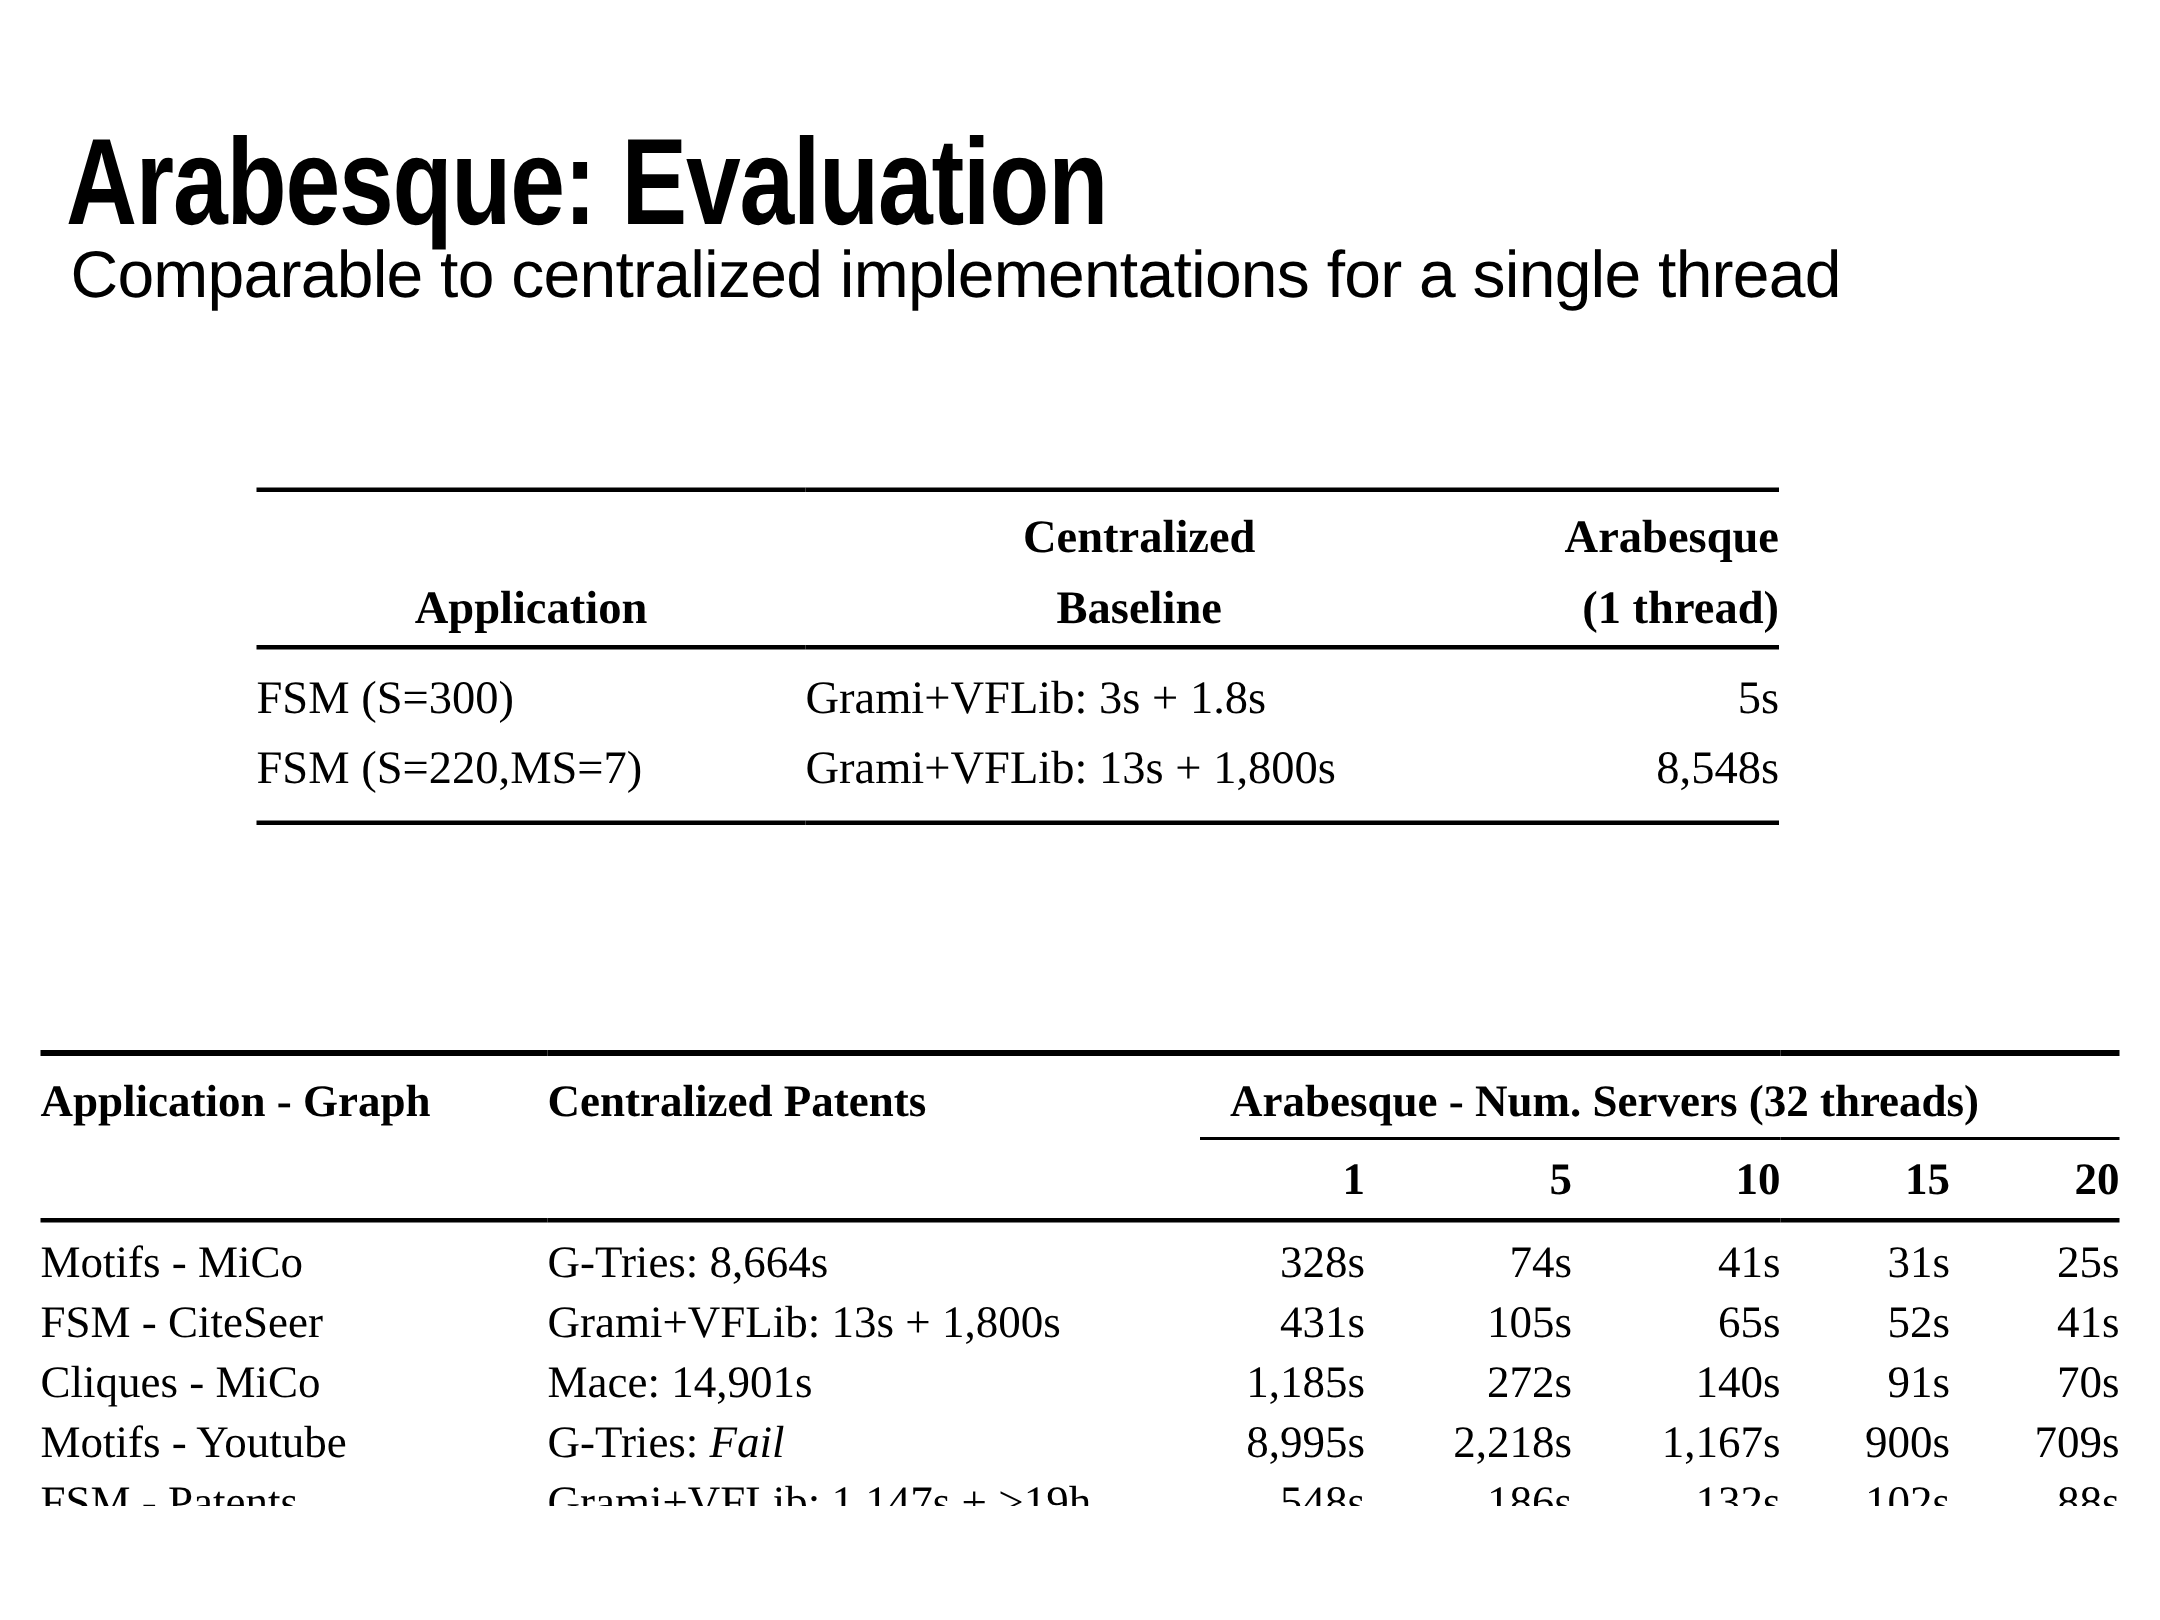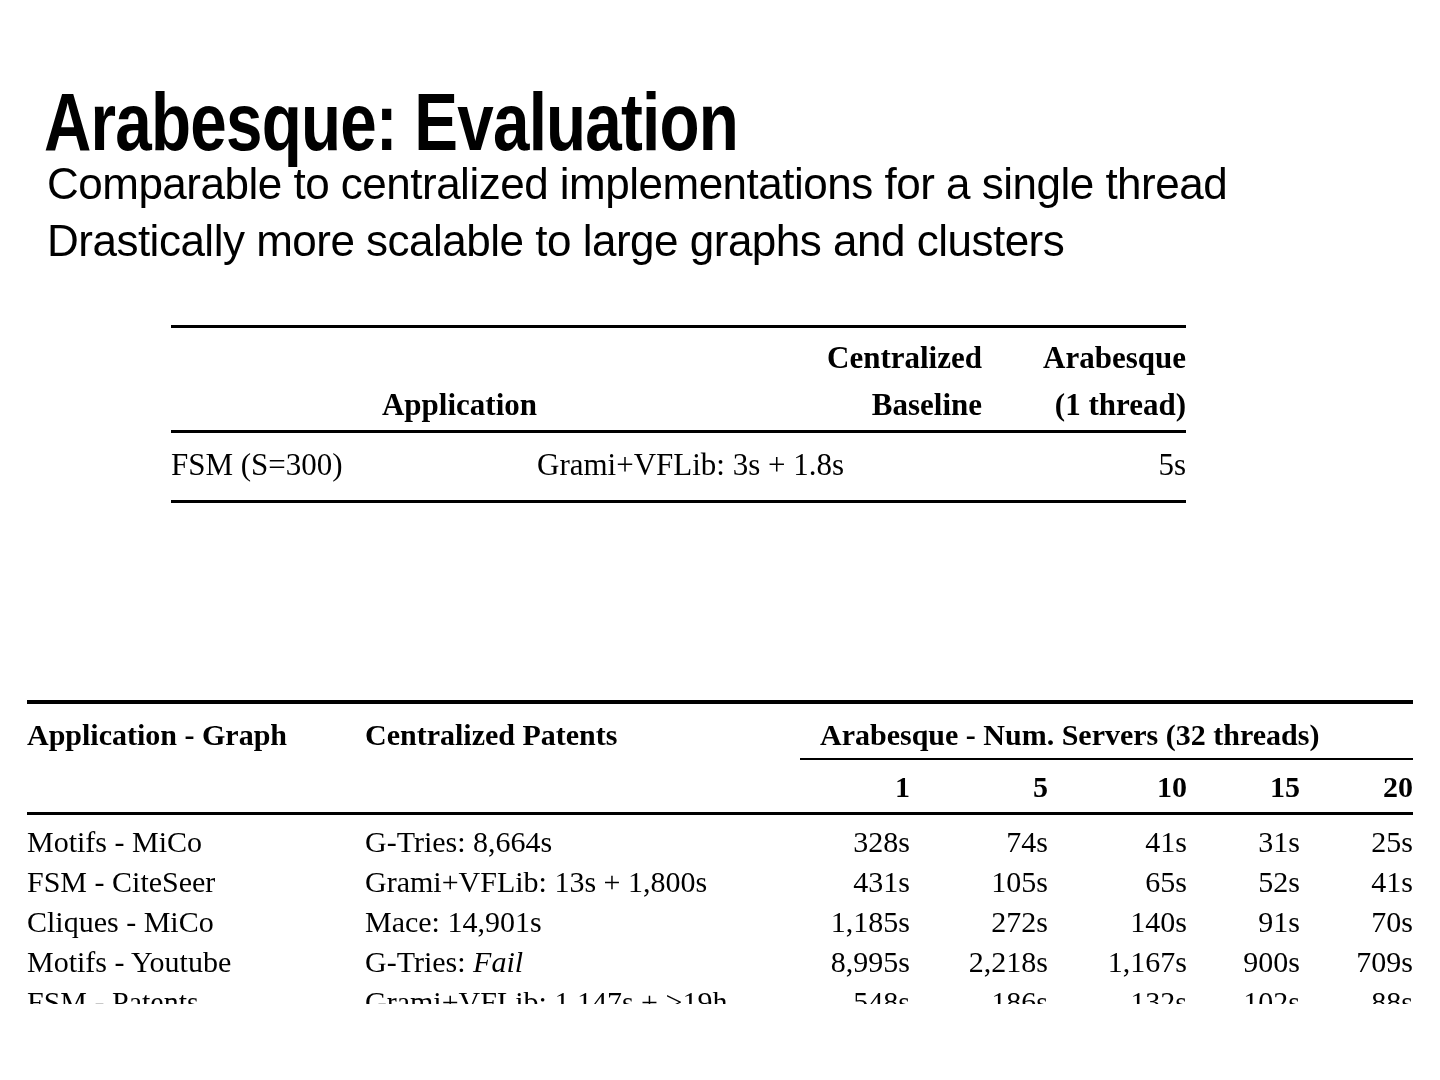--- a/index.html
+++ b/index.html
@@ -66,7 +66,6 @@
 
   <div class="intro">
     <div>Comparable to centralized implementations for a single thread</div>
-    <div>Drastically more scalable to large graphs and clusters</div>
   </div>
 
   <table class="t1">

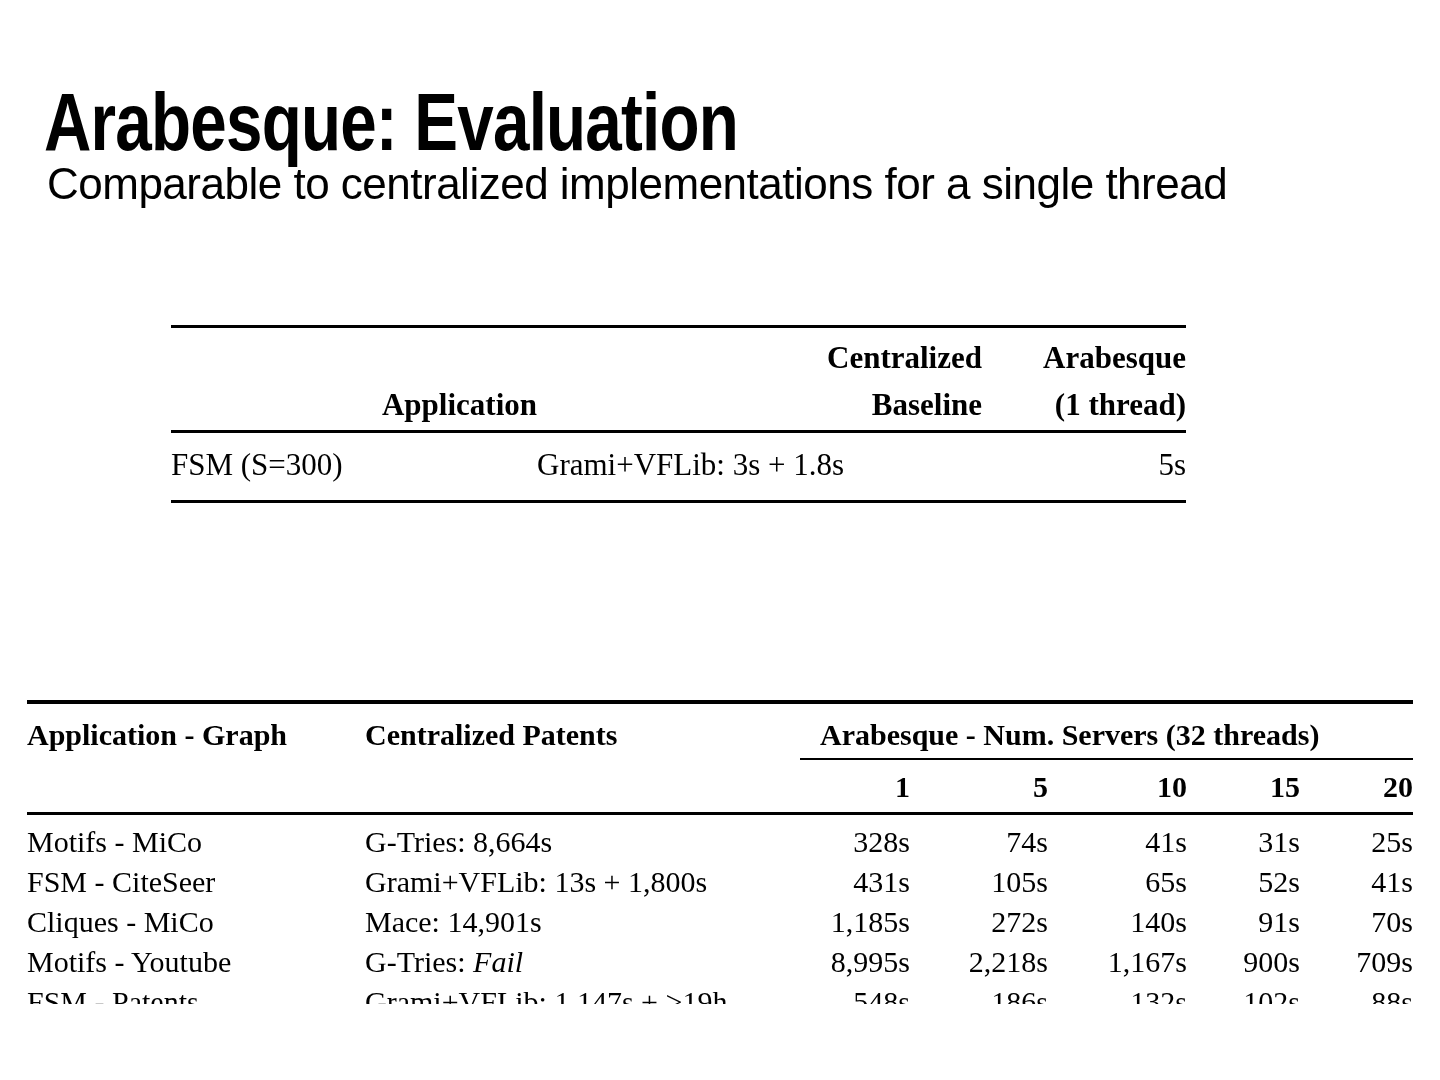--- a/index.html
+++ b/index.html
@@ -32,7 +32,7 @@
     border-top:3px solid #000; border-bottom:3px solid #000;
   }
   .t1 th {
-    font-weight:bold; text-align:right; vertical-align:bottom;
+    font-weight:bold; text-align:center; vertical-align:bottom;
     line-height:47px; padding:6px 0 2px; border-bottom:3px solid #000;
   }
   .t1 td { line-height:47px; padding:0; }

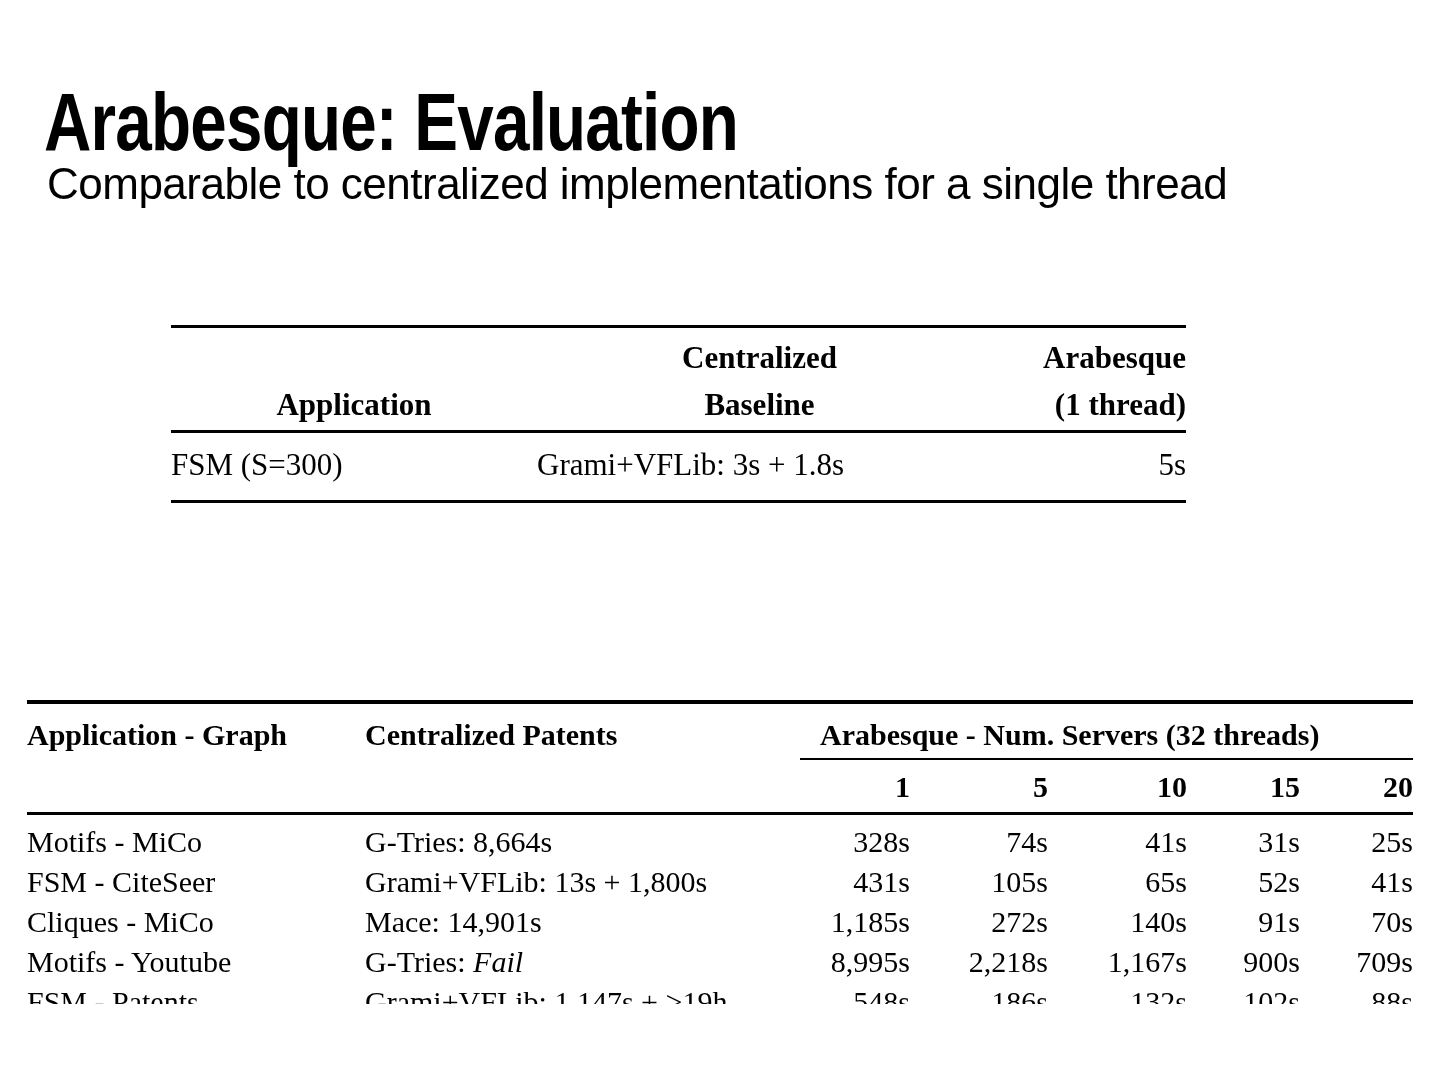--- a/index.html
+++ b/index.html
@@ -95,6 +95,11 @@
         <td>Grami+VFLib: 3s + 1.8s</td>
         <td class="num">5s</td>
       </tr>
+      <tr>
+        <td>FSM (S=220,MS=7)</td>
+        <td>Grami+VFLib: 13s + 1,800s</td>
+        <td class="num">8,548s</td>
+      </tr>
     </tbody>
   </table>
 

